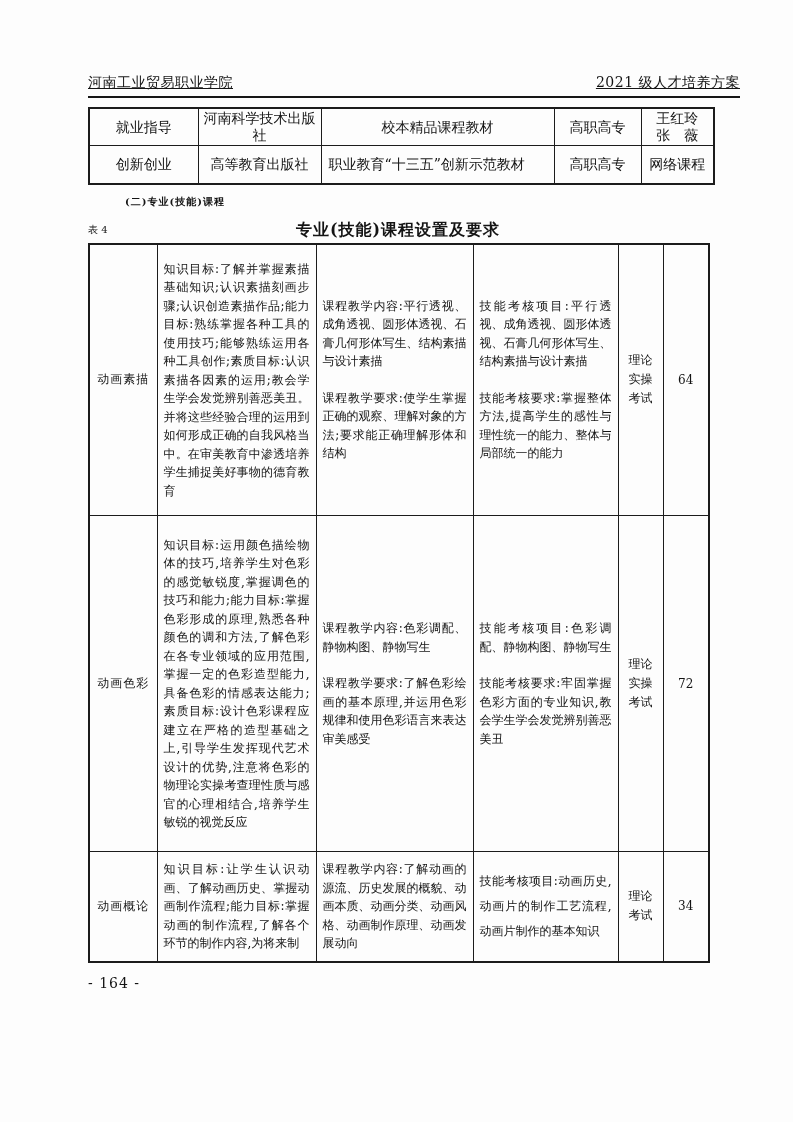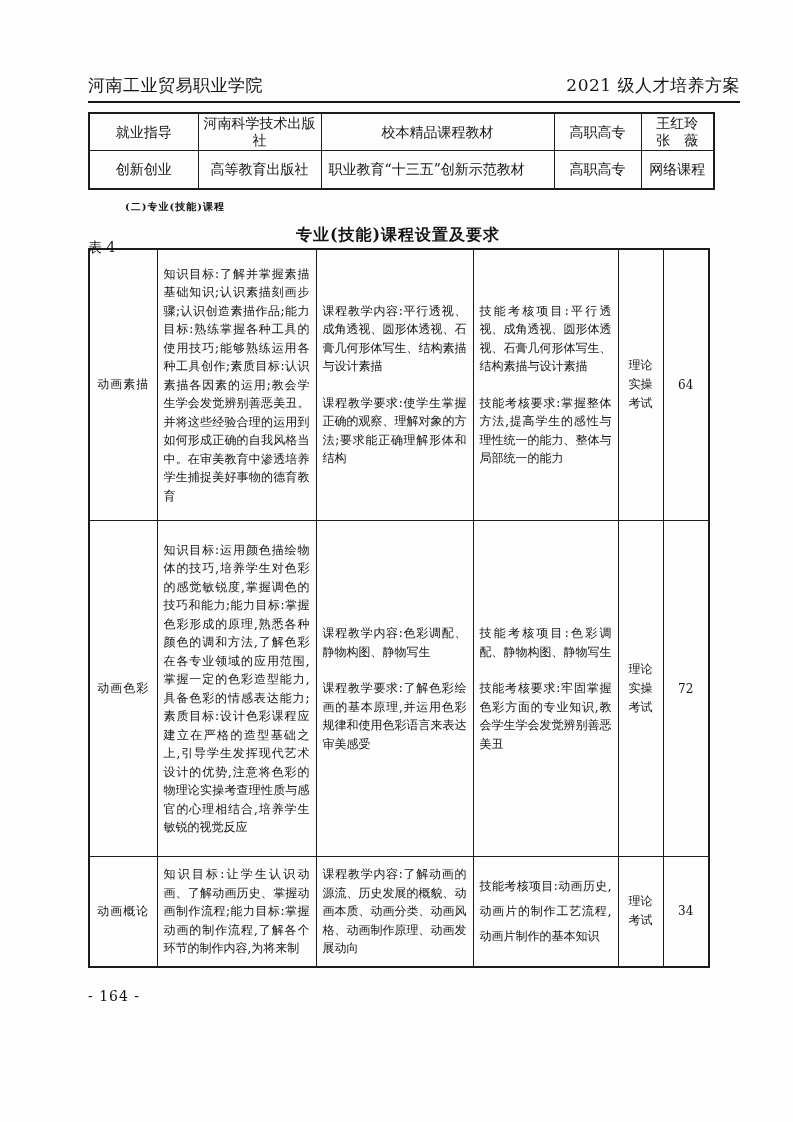--- a/index.html
+++ b/index.html
@@ -13,7 +13,7 @@
 
   
   .pgheader { display:flex; justify-content:space-between; align-items:flex-end;
-              width:652px; font-size:17px; letter-spacing:0.5px; }
+              width:652px; font-size:14px; letter-spacing:0.5px;text-decoration:underline; }
   .rule { width:652px; height:2px; background:#161616; margin-top:4px; }
 
   

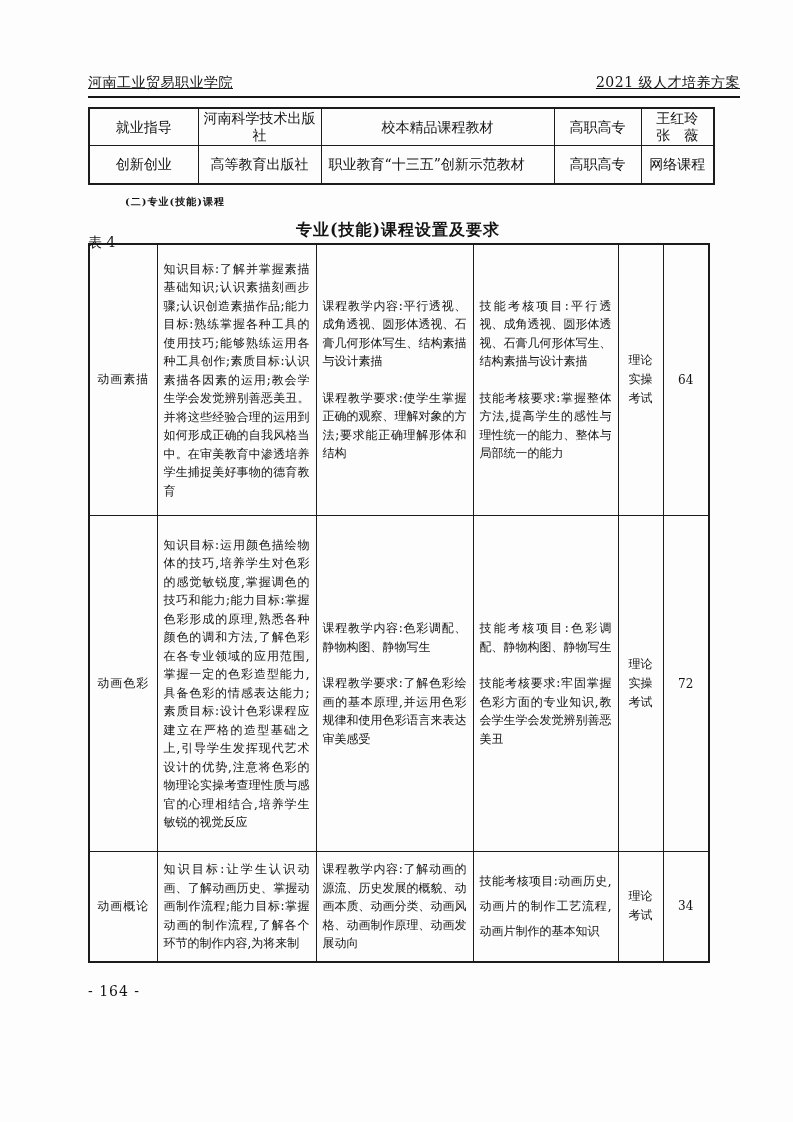--- a/index.html
+++ b/index.html
@@ -28,7 +28,7 @@
   .sec-heading { margin:10px 0 0; padding-left:37px; font-size:10px; font-weight:bold; letter-spacing:1px; }
 
   .t4caption { position:relative; width:620px; margin-top:10px; height:22px; }
-  .t4label   { position:absolute; left:0; top:4px; font-size:14px;margin-top:11px; }
+  .t4label   { position:absolute; left:0; top:4px; font-size:10px; }
   .t4title   { text-align:center; font-size:16px; font-weight:bold; letter-spacing:1px; padding-top:1px; }
 
   .t2 { width:620px; border:2px solid #1c1c1c; margin-top:2px; }

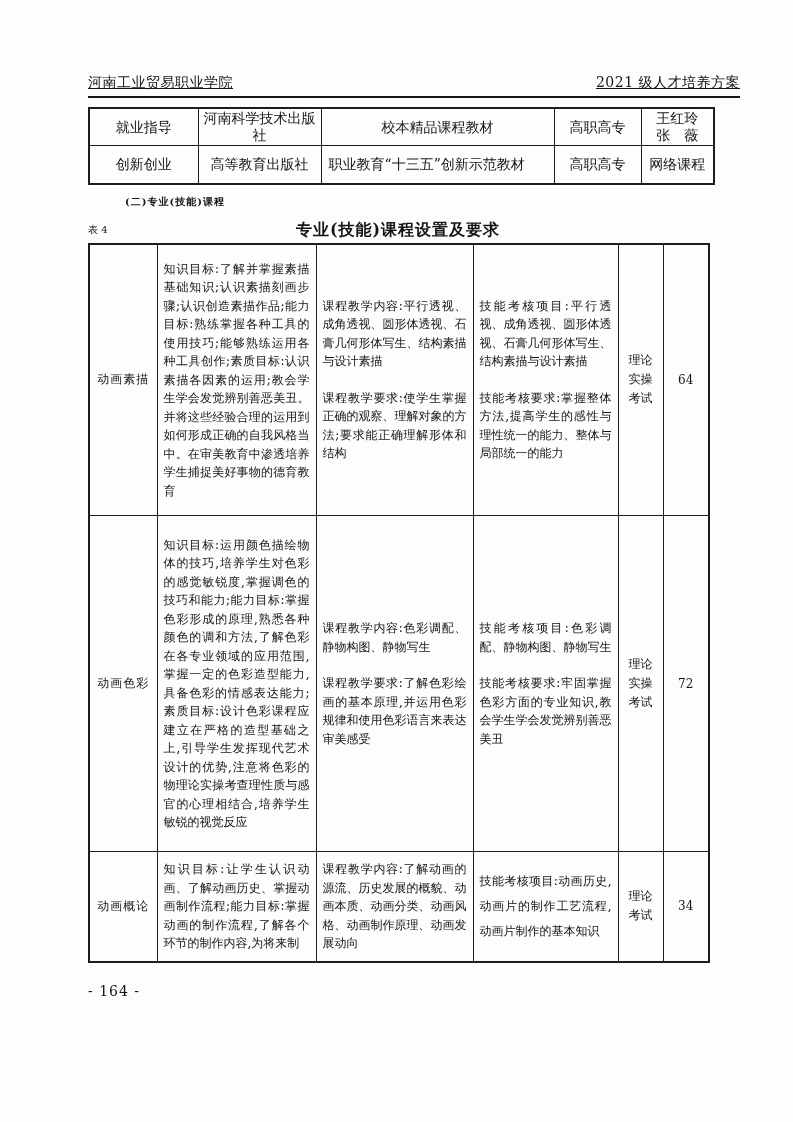--- a/index.html
+++ b/index.html
@@ -43,7 +43,7 @@
   .examcell { text-align:center; line-height:19px;margin-top:40px; }
   .hourcell { text-align:center; }
 
-  .footer { margin-top:20px; font-size:14px; letter-spacing:1px; }
+  .footer { margin-top:12px; font-size:14px; letter-spacing:1px; }
 </style>
 </head>
 <body>

